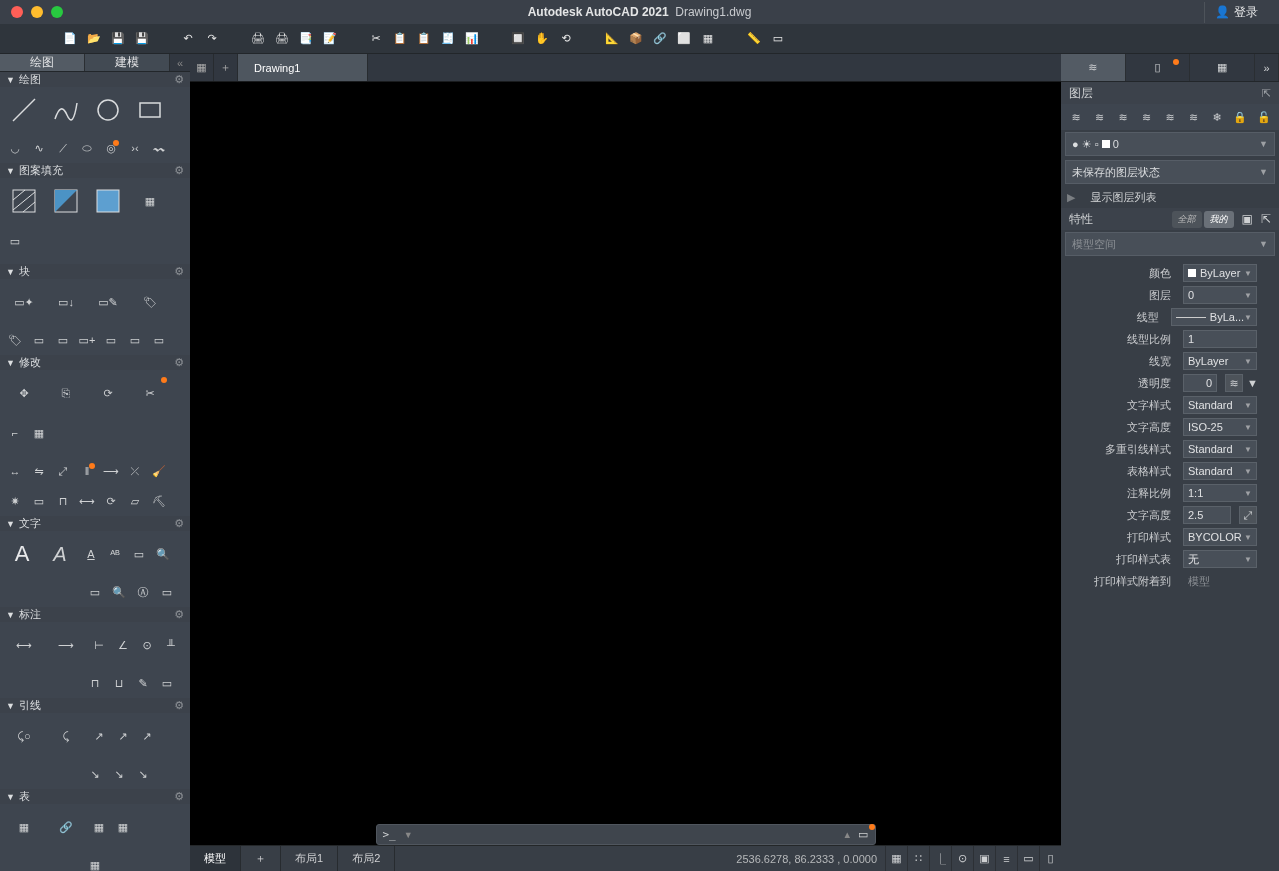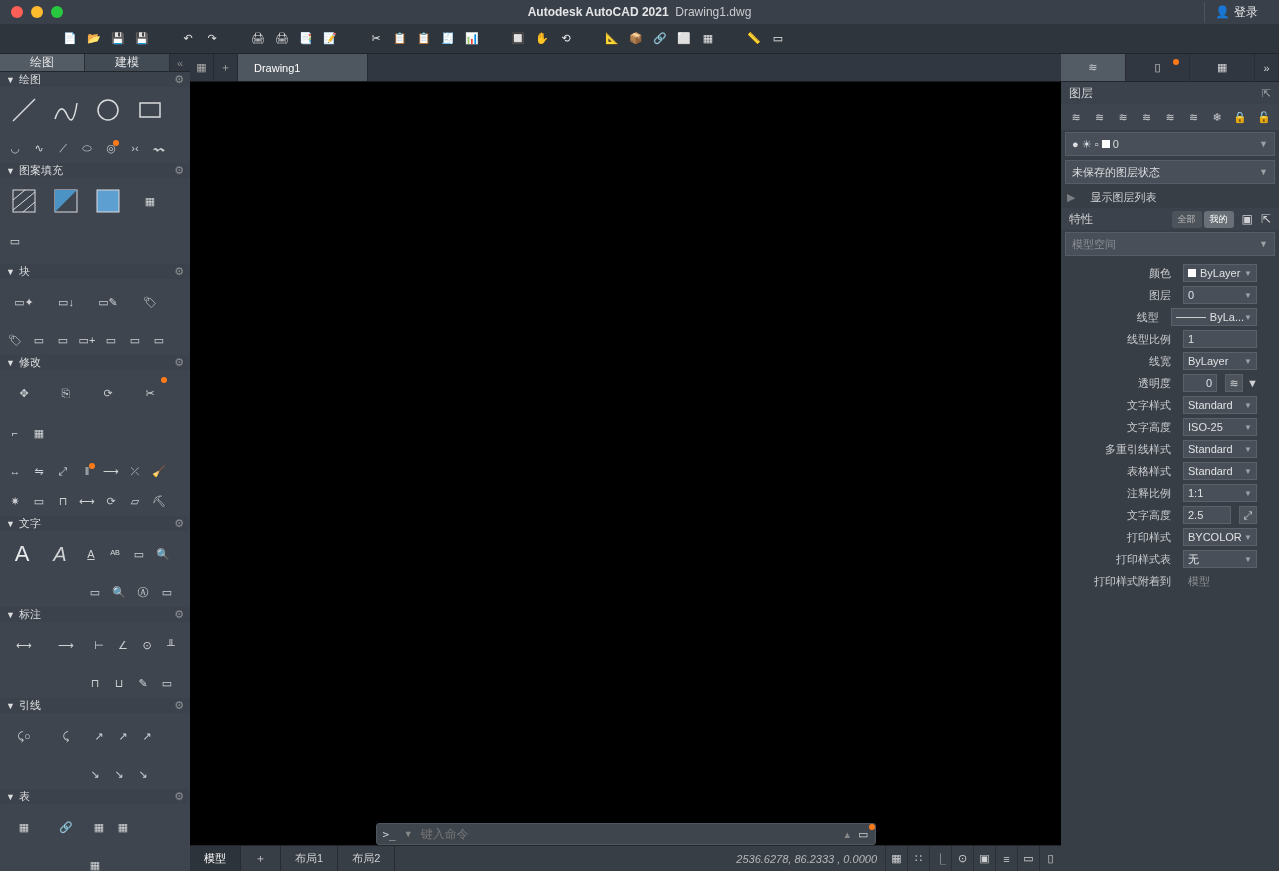--- a/index.html
+++ b/index.html
@@ -74,7 +74,7 @@
 
 .prop-h{height:22px;background:#3c424b;display:flex;align-items:center;padding:0 8px;font-size:12px;}
 .prop-h .seg{margin-left:auto;display:flex;font-size:9px;}
-.prop-h .segb{background:#4d535a;padding:2px 6px;margin-left:2px;border-radius:3px;color:#bbb;}
+.prop-h .segb{background:#4d535a;padding:2px 6px;margin-left:2px;border-radius:3px;color:#bbb;font-style:italic;}
 .prop-h .segb.on{background:#6a7078;color:#fff;}
 .prop-h .pic{margin-left:8px;}
 

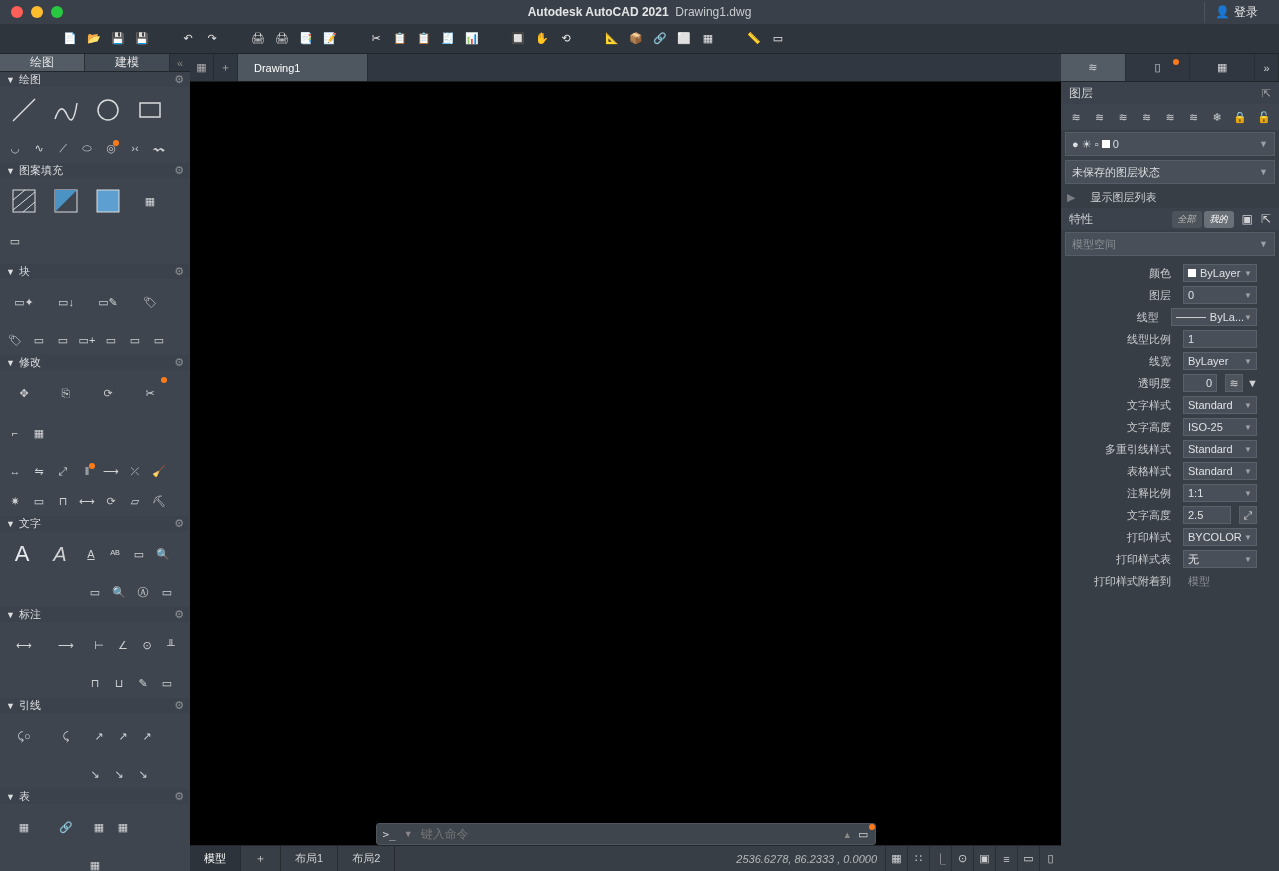--- a/index.html
+++ b/index.html
@@ -367,7 +367,6 @@
     <div class="cmd-bar">
       <span style="font-family:monospace;">&gt;_</span>
       <span style="font-size:9px;color:#888;">▼</span>
-      <input placeholder="键入命令" style="">
       <span class="cmd-end">▴</span>
       <span style="position:relative;">▭<span class="badge-dot" style="top:-4px;"></span></span>
     </div>

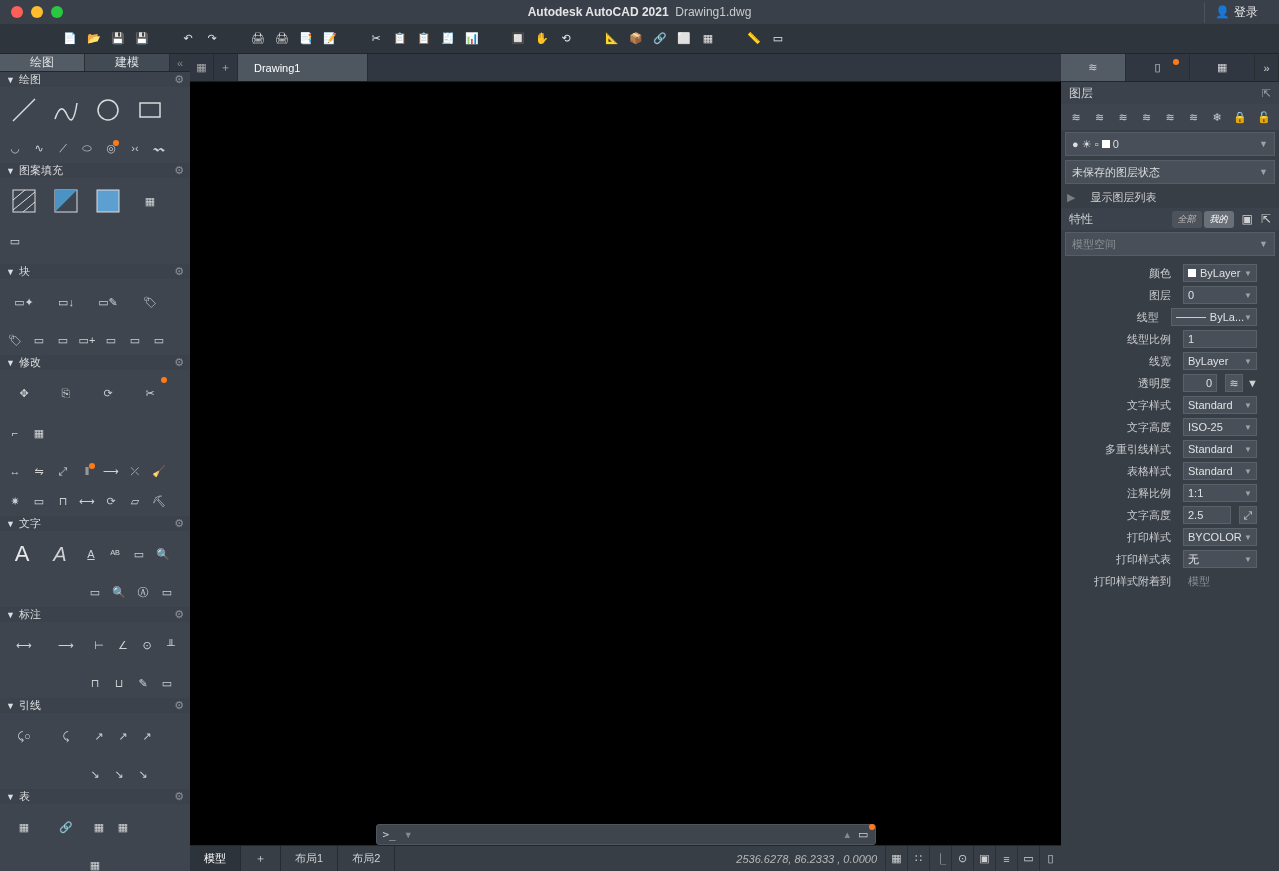--- a/index.html
+++ b/index.html
@@ -54,7 +54,7 @@
 .status { height: 26px; background: #383e46; display:flex; align-items:center; border-top:1px solid #242729; font-size:11px; }
 .status .stab { padding: 0 14px; height:100%; display:flex; align-items:center; border-right:1px solid #272b2f;color:#d0d1d3;cursor:pointer;}
 .status .stab.active { background:#2d333a; color:#fff;}
-.status .coords { margin-left:auto; margin-right:8px;color:#b6b8ba;font-style:italic;}
+.status .coords { margin-left:auto; margin-right:8px;color:#b6b8ba;}
 .status .sicons{display:flex;gap:0;}
 .status .sic{width:22px;height:26px;display:flex;align-items:center;justify-content:center;border-left:1px solid #2c3035;cursor:pointer;}
 

